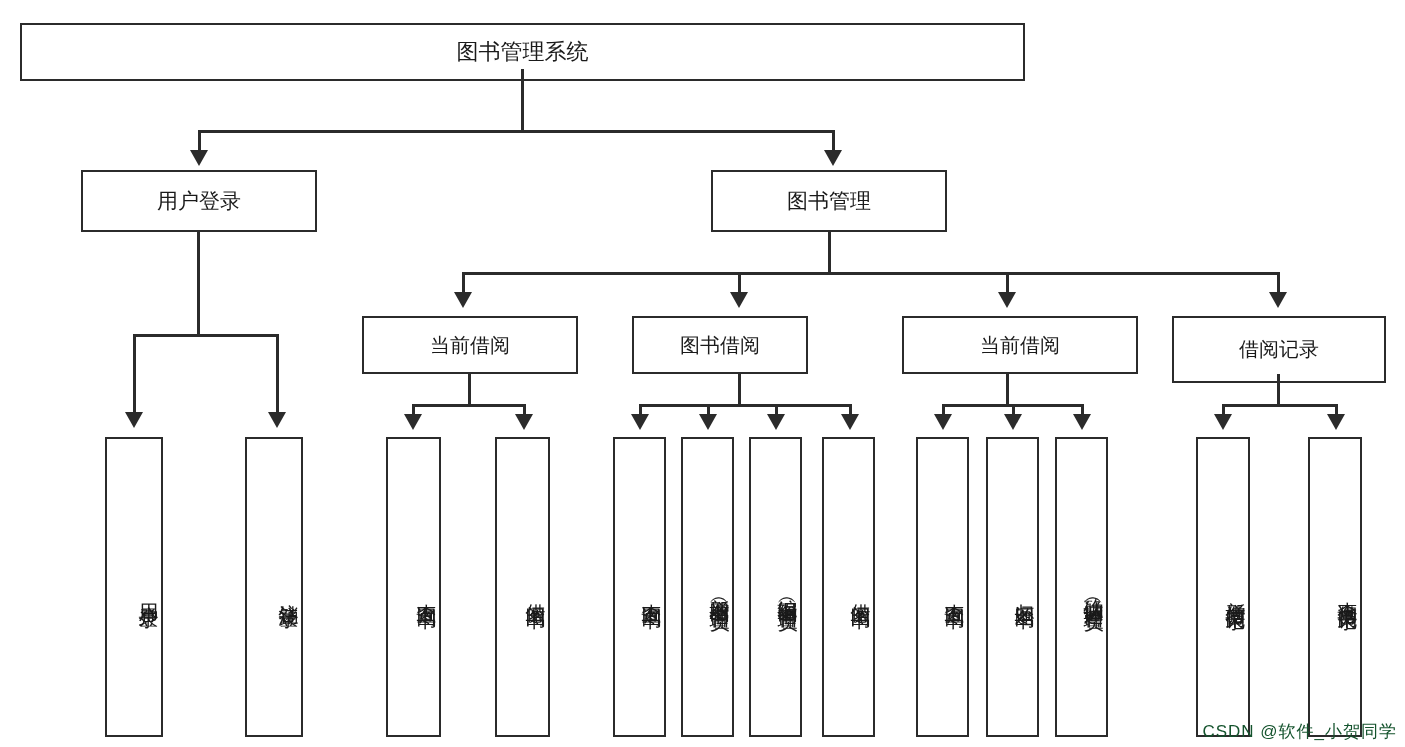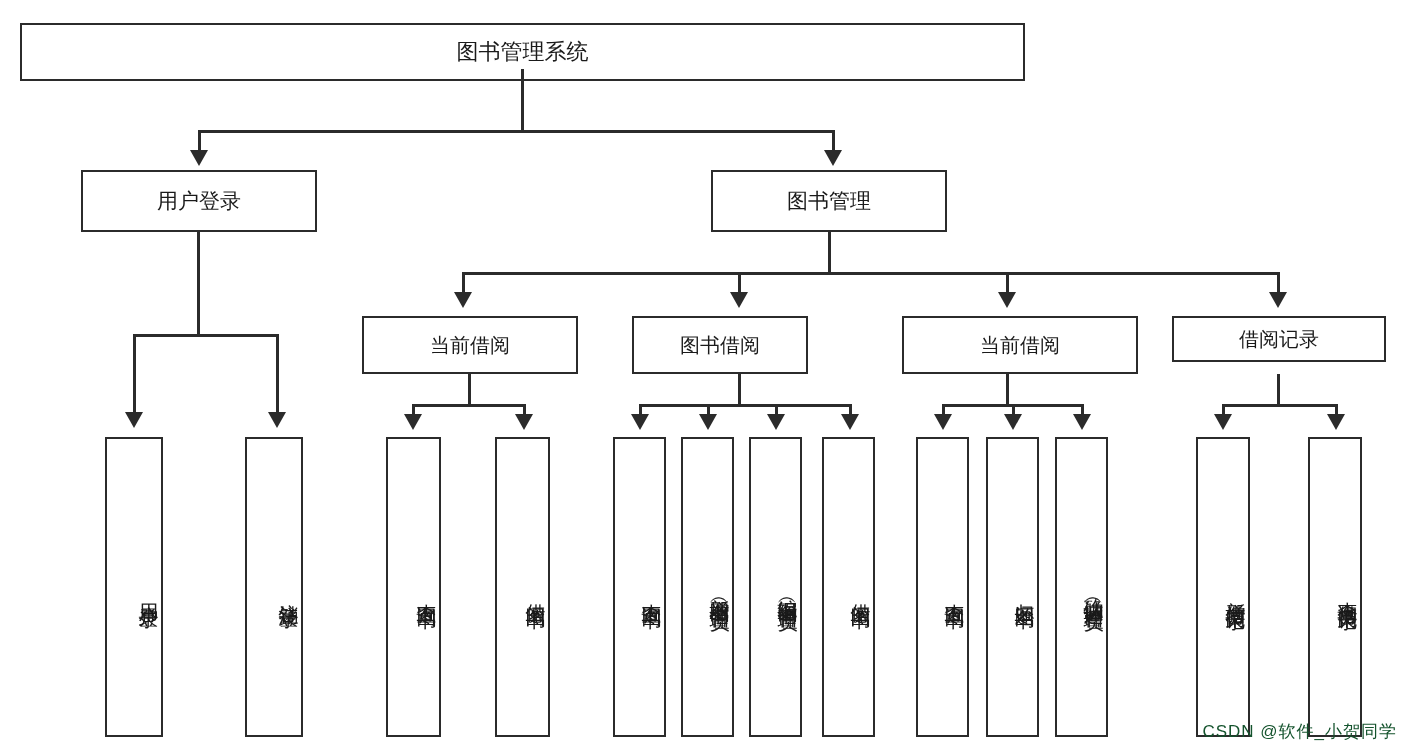--- a/index.html
+++ b/index.html
@@ -140,7 +140,7 @@
   <div class="node lvl3" style="left:902px;top:316px;width:236px;height:58px;">
     <span>当前借阅</span>
   </div>
-  <div class="node lvl3" style="left:1172px;top:316px;width:214px;height:46px;text-align:right;">
+  <div class="node lvl3" style="left:1172px;top:316px;width:214px;height:67px;text-align:right;">
     <span>借阅记录</span>
   </div>
 

